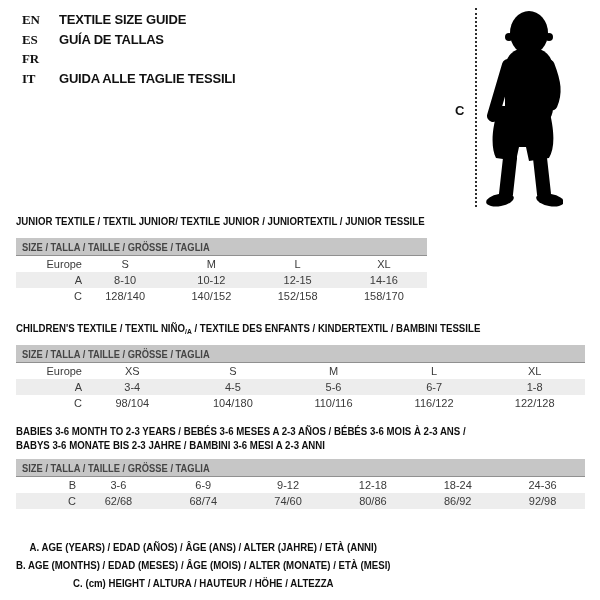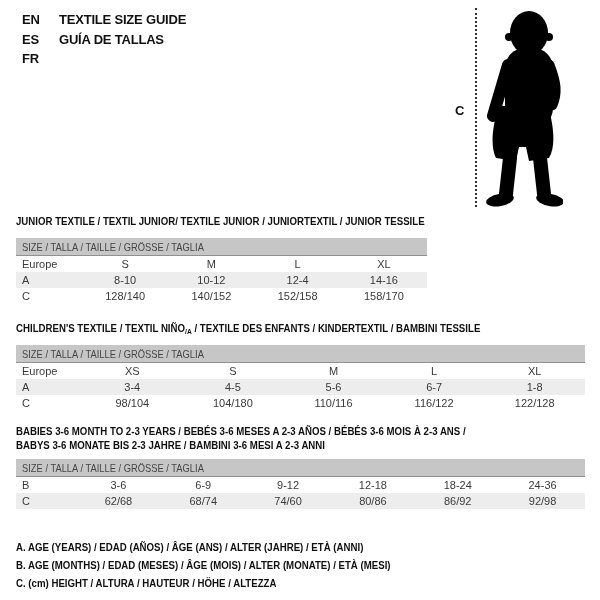--- a/index.html
+++ b/index.html
@@ -22,7 +22,7 @@
   
   .lang-list{position:absolute;left:22px;top:10px;}
   .lang-item{display:flex;line-height:19.5px;font-weight:bold;font-size:13px;letter-spacing:-0.2px;color:var(--ink);}
-  .lang-code{width:37px;flex:0 0 37px;}
+  .lang-code{width:37px;flex:0 0 37px;font-family:Liberation Serif, serif;}
 
   
   .height-line{position:absolute;left:475px;top:8px;height:199px;width:0;border-left:2px dotted #2e2e2e;}

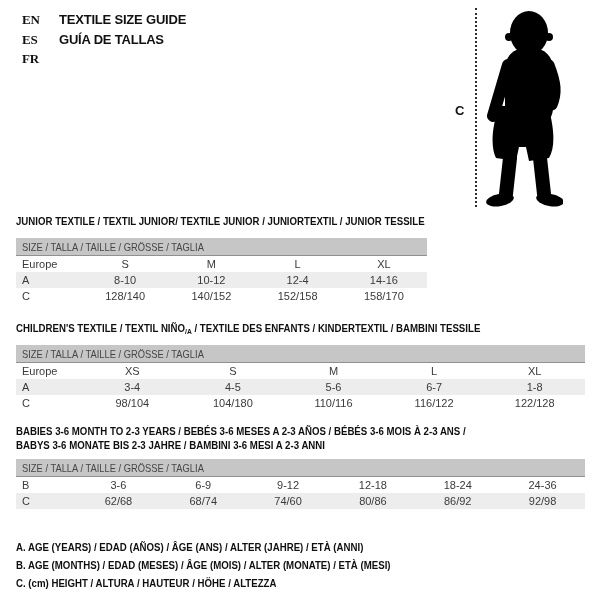--- a/index.html
+++ b/index.html
@@ -68,6 +68,10 @@
     </div>
     <div class="lang-item">
       <span class="lang-code">FR</span>
+    </div>
+    <div class="lang-item">
+      <span class="lang-code">IT</span>
+      <span class="lang-label">GUIDA ALLE TAGLIE TESSILI</span>
     </div>
   </div>
 

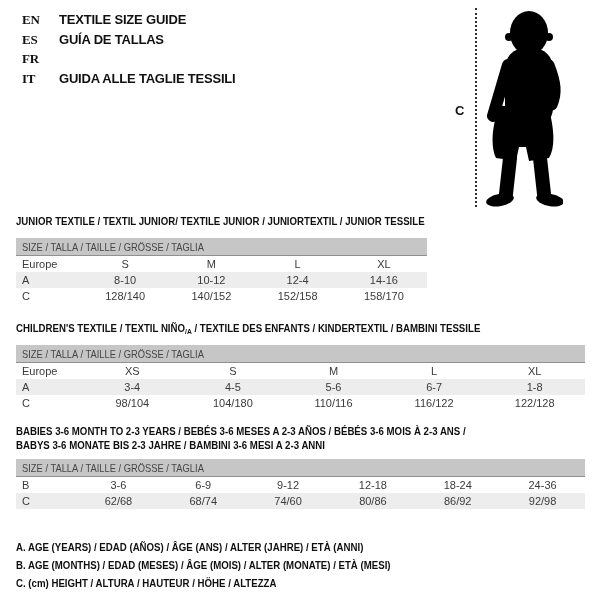--- a/index.html
+++ b/index.html
@@ -44,7 +44,7 @@
   table.t3{top:459px;width:569px;}
   table.size-table th{
     background:var(--bar-gray);height:17px;padding:0 0 0 6px;text-align:left;
-    font-weight:normal;font-size:11px;color:#454545;border-bottom:1px solid #909090;
+    font-weight:bold;font-size:11px;color:#454545;border-bottom:1px solid #909090;
   }
   table.size-table td{height:16px;padding:0;text-align:center;line-height:16px;font-weight:normal;}
   table.size-table td.lbl{text-align:left;padding-left:6px;}

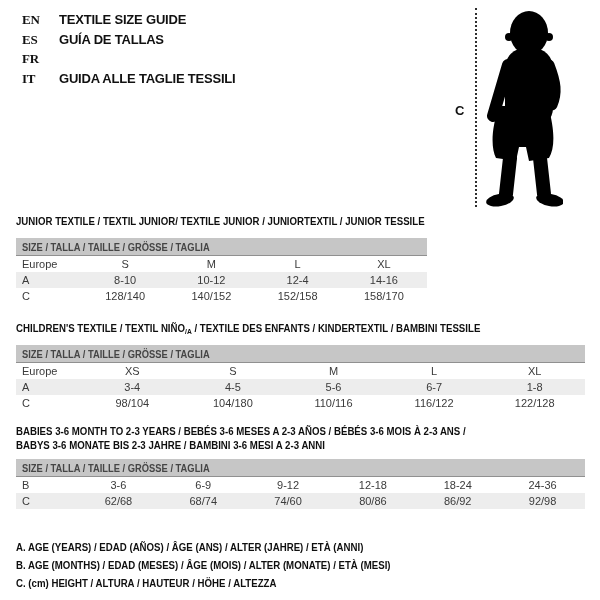--- a/index.html
+++ b/index.html
@@ -47,7 +47,7 @@
     font-weight:bold;font-size:11px;color:#454545;border-bottom:1px solid #909090;
   }
   table.size-table td{height:16px;padding:0;text-align:center;line-height:16px;font-weight:normal;}
-  table.size-table td.lbl{text-align:left;padding-left:6px;}
+  table.size-table td.lbl{text-align:right;padding-left:6px;}
   table.size-table tr.alt td{background:var(--row-alt);}
   col.c-label-1{width:66px;}
   col.c-label-3{width:60px;}

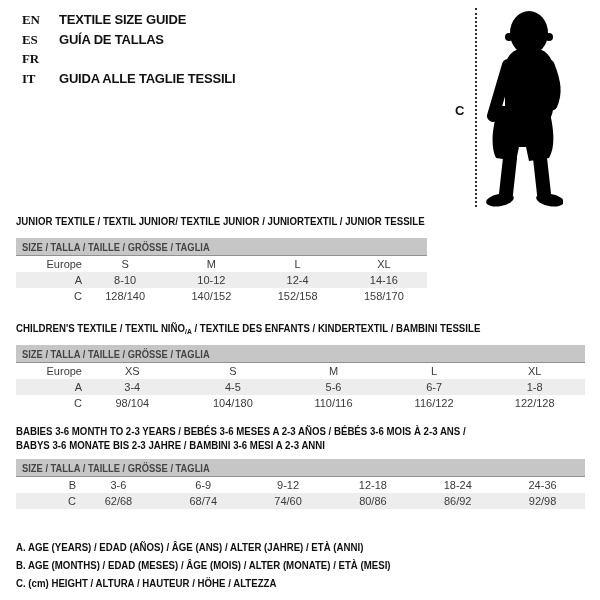--- a/index.html
+++ b/index.html
@@ -123,7 +123,7 @@
         <td class="lbl">A</td>
         <td>8-10</td>
         <td>10-12</td>
-        <td>12-4</td>
+        <td>12-15</td>
         <td>14-16</td>
       </tr>
       <tr>

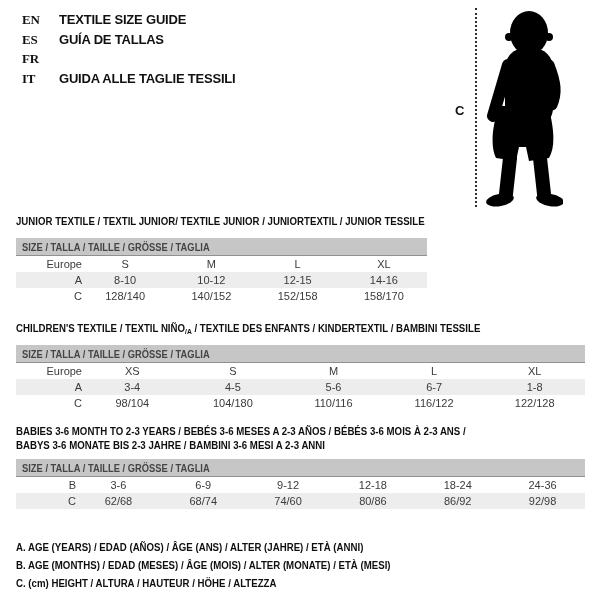--- a/index.html
+++ b/index.html
@@ -34,7 +34,7 @@
   .sec-title sub{font-size:8px;vertical-align:-2px;}
 
   
-  .notes{position:absolute;left:16px;top:538px;}
+  .notes{position:absolute;left:16px;top:538px;text-align:center;}
   .note-line{font-weight:bold;font-size:11.5px;line-height:18px;color:#0f0f0f;}
 
   

